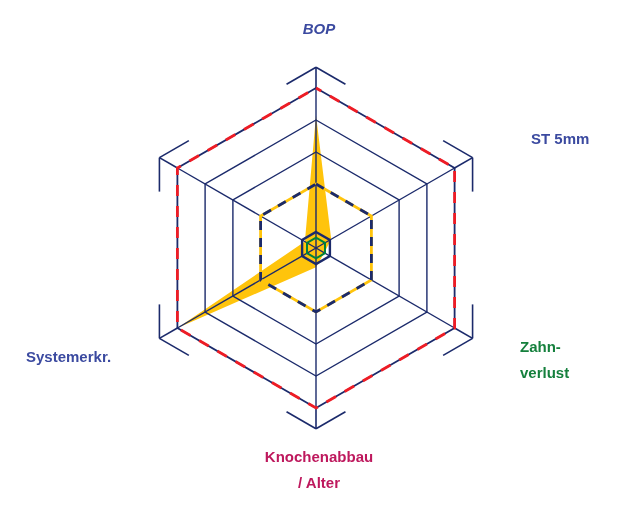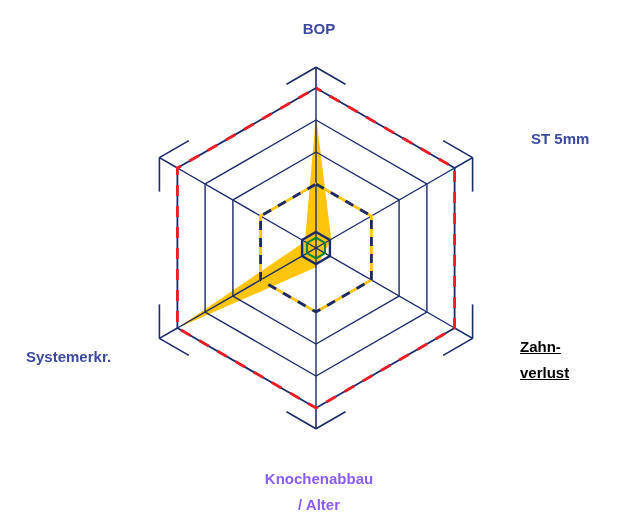--- a/index.html
+++ b/index.html
@@ -66,7 +66,7 @@
       <polygon points="316.0,237.6 325.0,242.8 325.0,253.2 316.0,258.4 307.0,253.2 307.0,242.8" fill="none" stroke="#00813c" stroke-width="2"></polygon>
     </svg>
 
-  <div class="axis-label bop" style="color: rgb(59, 74, 160);">BOP</div>
+  <div class="axis-label bop" style="color: rgb(59, 74, 160); font-style: italic;">BOP</div>
   <div class="axis-label st5mm" style="color: rgb(59, 74, 160);">ST 5mm</div>
   <div class="axis-label zahnverlust" style="color: #000000; text-decoration: underline;">Zahn-
 verlust</div>

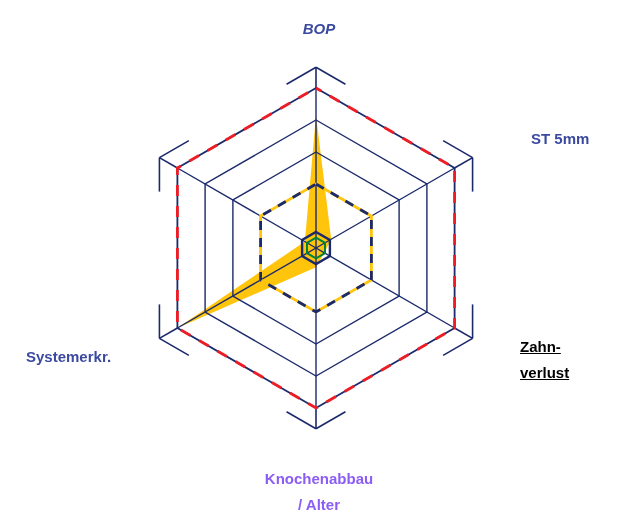--- a/index.html
+++ b/index.html
@@ -68,7 +68,7 @@
 
   <div class="axis-label bop" style="color: rgb(59, 74, 160); font-style: italic;">BOP</div>
   <div class="axis-label st5mm" style="color: rgb(59, 74, 160);">ST 5mm</div>
-  <div class="axis-label zahnverlust" style="color: #000000; text-decoration: underline;">Zahn-
+  <div class="axis-label zahnverlust" style="color: #15803d;">Zahn-
 verlust</div>
   <div class="axis-label knochenabbau" style="color: #8b5cf6; margin-top: 22px;">Knochenabbau
 / Alter</div>

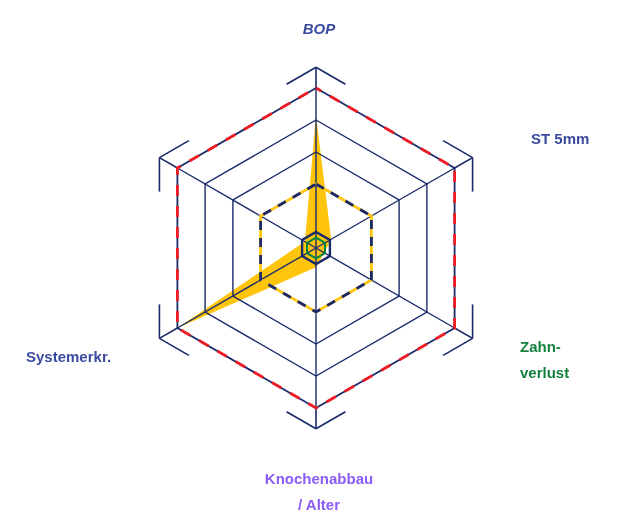--- a/index.html
+++ b/index.html
@@ -70,7 +70,7 @@
   <div class="axis-label st5mm" style="color: rgb(59, 74, 160);">ST 5mm</div>
   <div class="axis-label zahnverlust" style="color: #15803d;">Zahn-
 verlust</div>
-  <div class="axis-label knochenabbau" style="color: #8b5cf6; margin-top: 22px;">Knochenabbau
+  <div class="axis-label knochenabbau" style="color: #be185d;">Knochenabbau
 / Alter</div>
   <div class="axis-label systemerkr" style="color: rgb(59, 74, 160);">Systemerkr.</div>
 </div>

